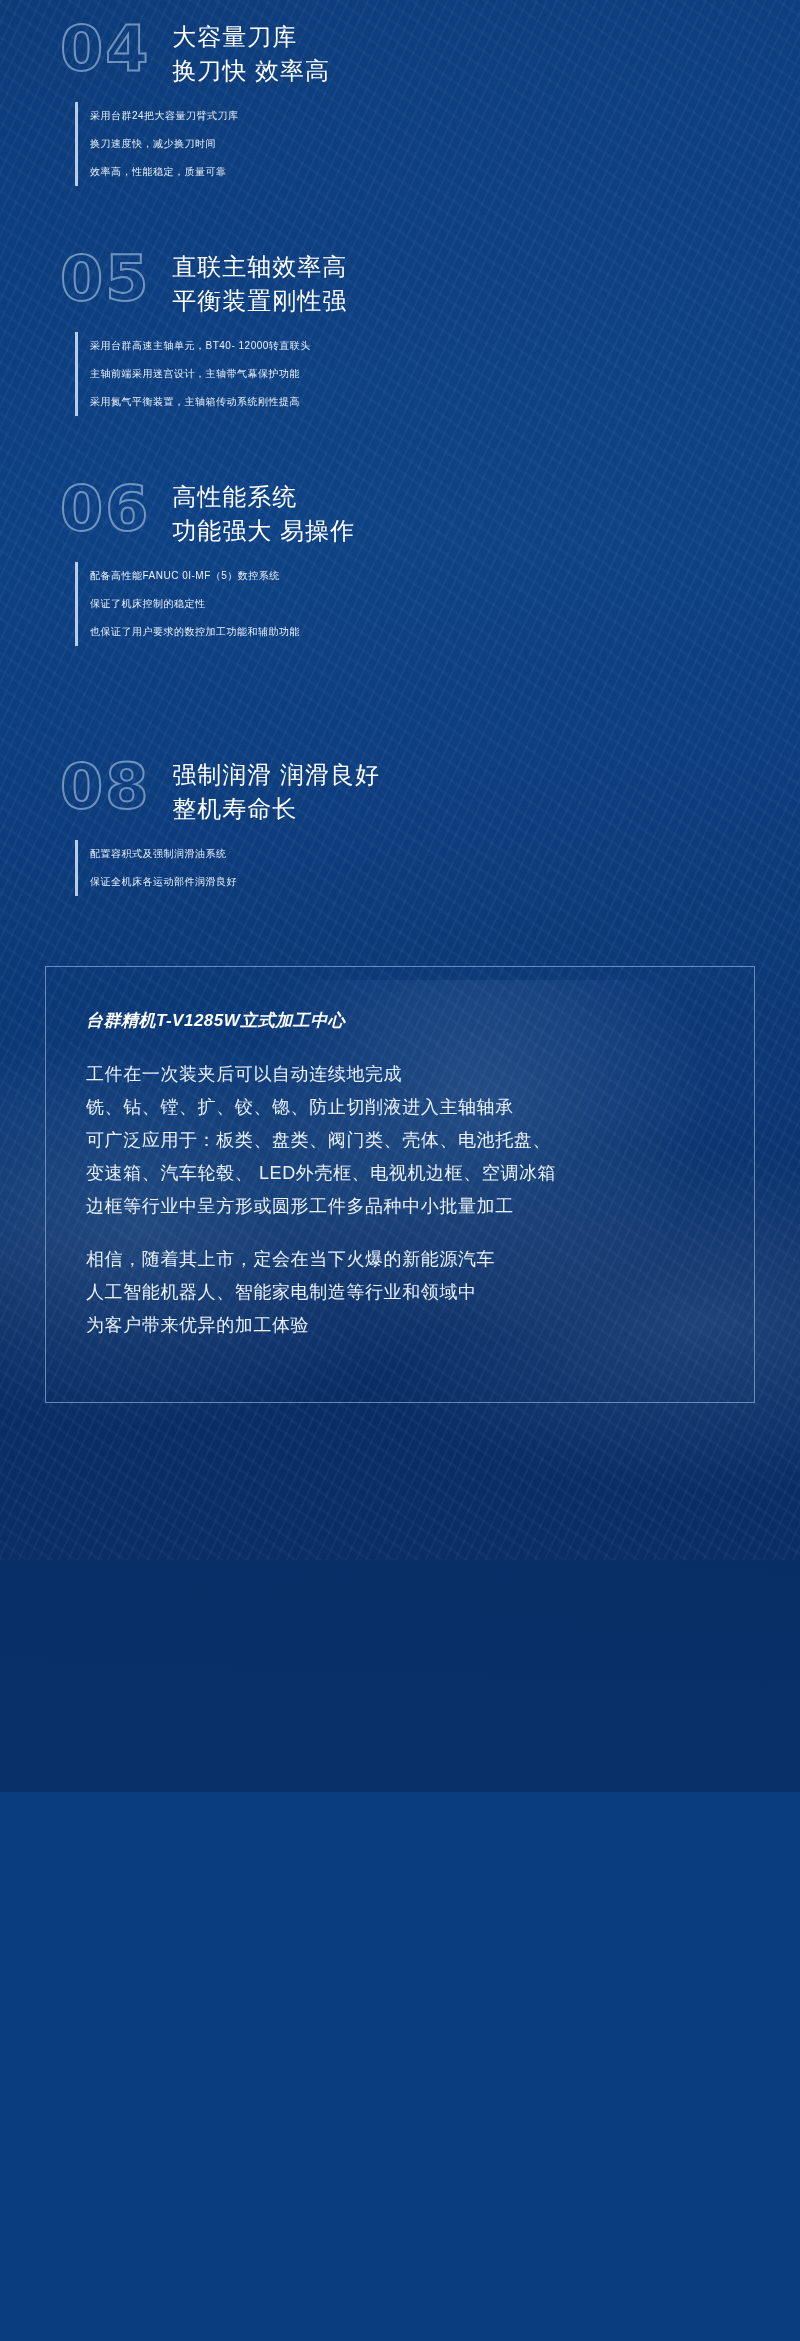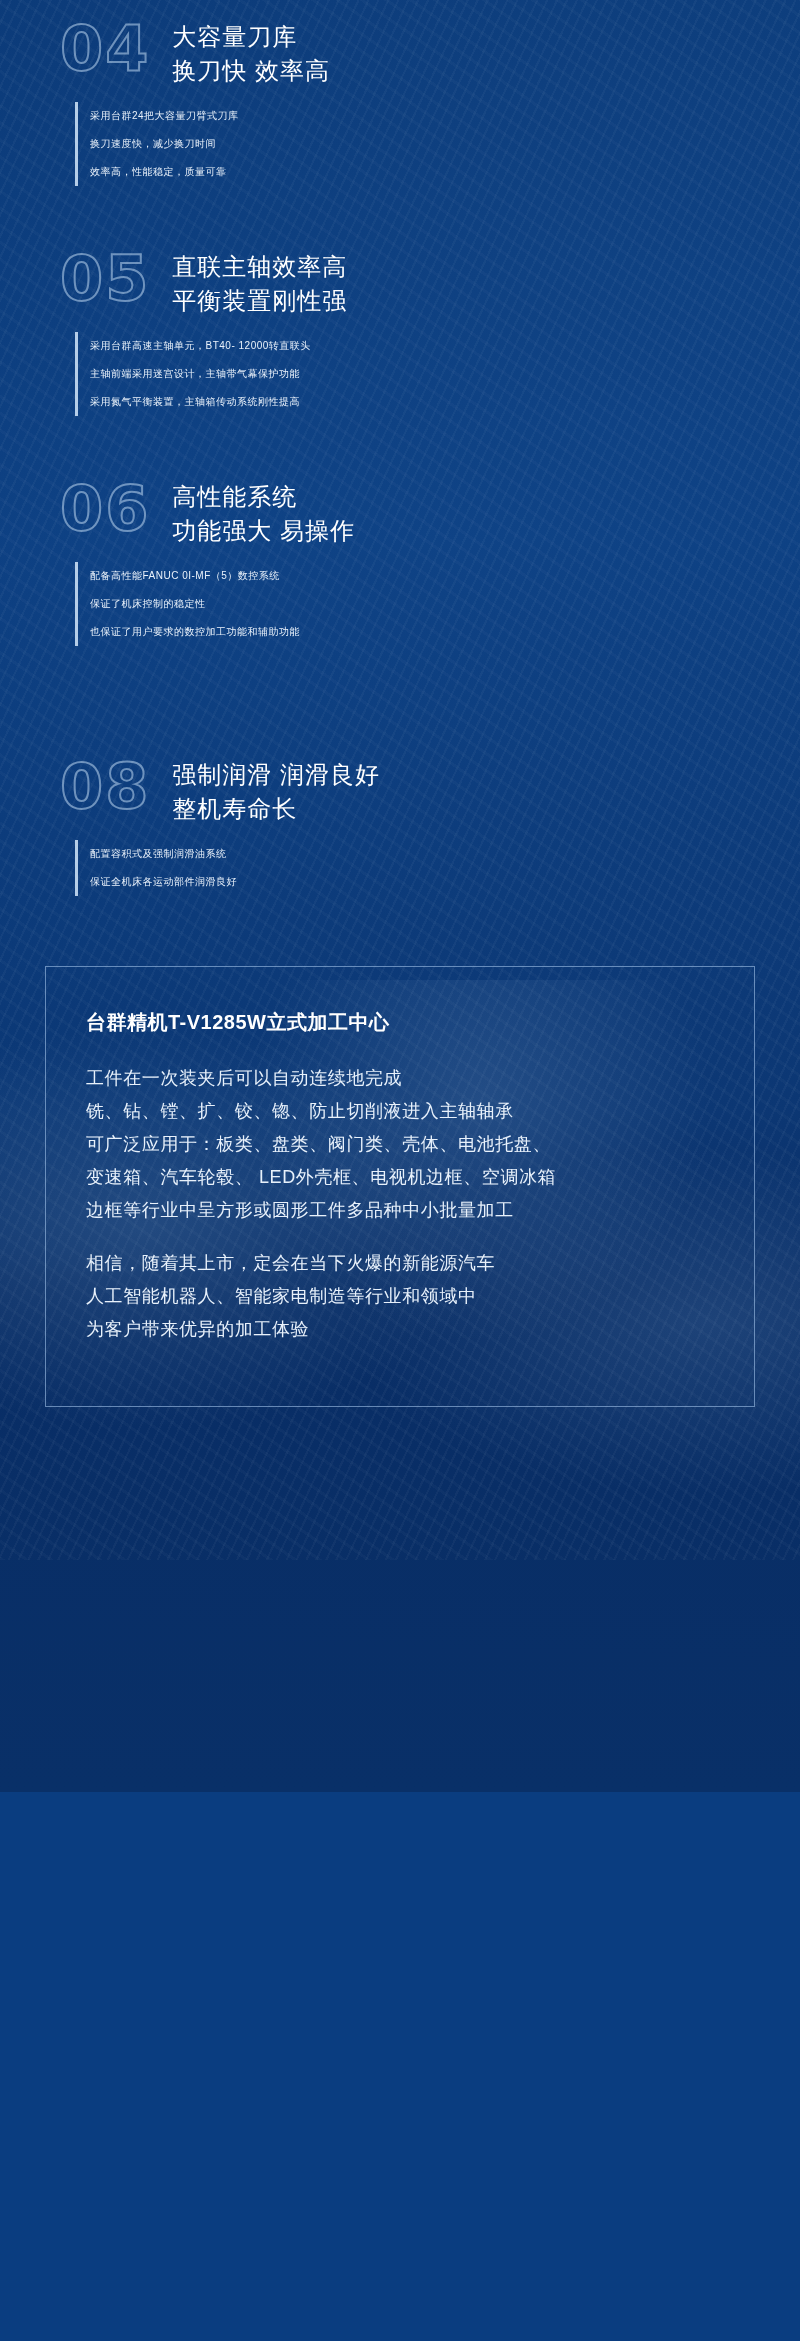--- a/index.html
+++ b/index.html
@@ -98,11 +98,12 @@
     min-height: 430px;
   }
   .summary-title {
-    font-size: 20px;
+    font-size: 17px;
     font-weight: 700;
     color: #ffffff;
     letter-spacing: 0.5px;
     margin-bottom: 26px;
+    font-style: italic;
   }
   .summary-line {
     font-size: 18px;

